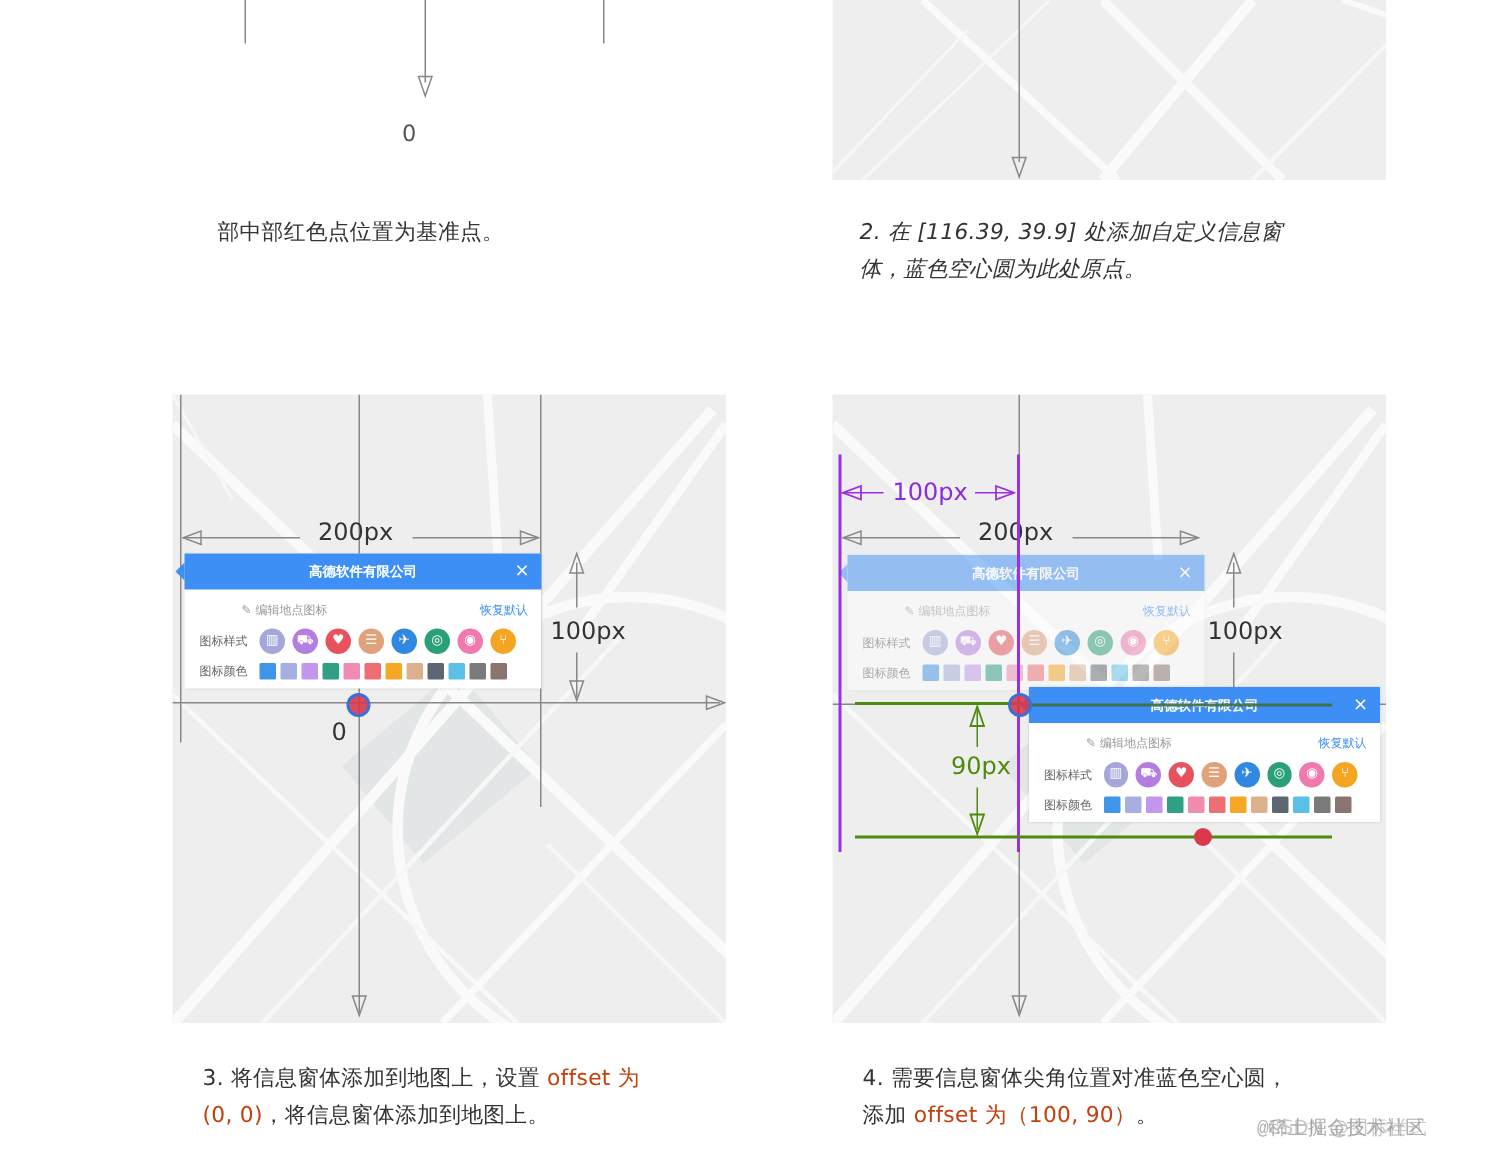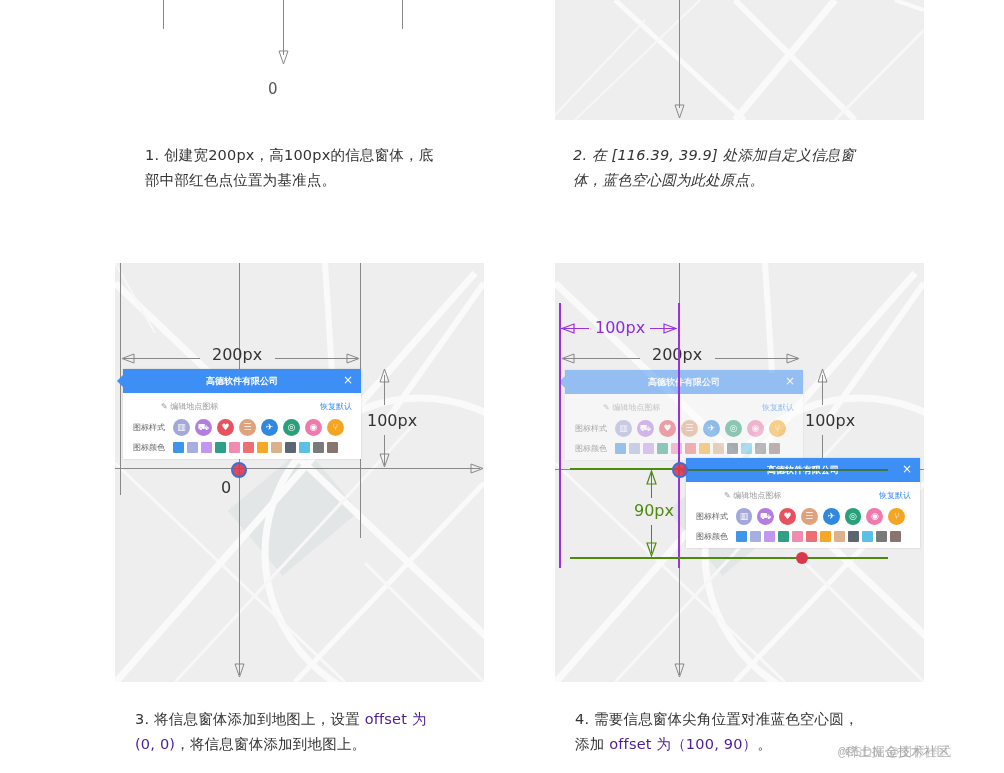--- a/index.html
+++ b/index.html
@@ -77,7 +77,6 @@
     </svg>
   <div class="dim-label" style="left:268px; top:80px; font-size:15px; color:#555;">0</div>
   <div class="caption" style="left:145px; top:143px;">
-    <div>1. 创建宽200px，高100px的信息窗体，底</div>
     <div>部中部红色点位置为基准点。</div>
   </div>
 </div>

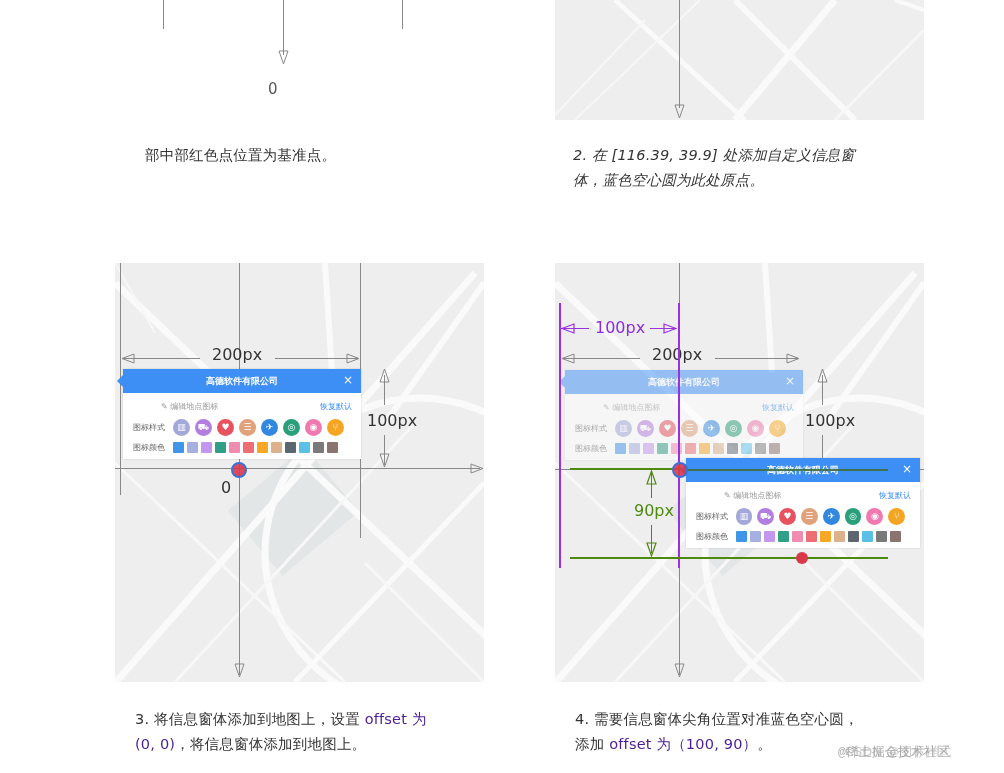--- a/index.html
+++ b/index.html
@@ -19,7 +19,7 @@
     position: absolute; font-size: 14.5px; line-height: 25px; color: #333;
     letter-spacing: 0.2px;
   }
-  .caption .red { color: #4c1d95; text-align: center; }
+  .caption .red { color: #c2410c; text-align: center; }
   .vline { position: absolute; width: 1px; background: #888; }
   .hline { position: absolute; height: 1px; background: #888; }
   .dim-label { position: absolute; font-size: 15px; color: #333; background: transparent; }

